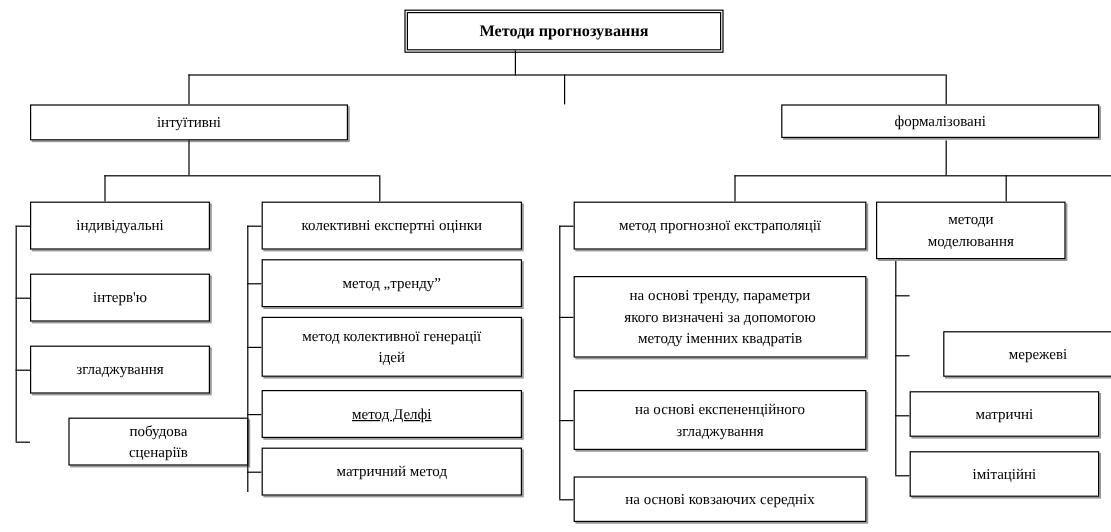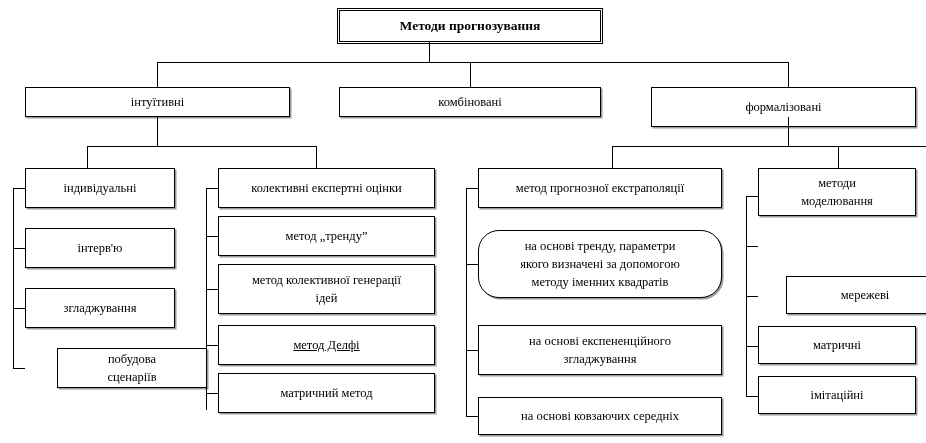--- a/index.html
+++ b/index.html
@@ -71,9 +71,6 @@
 
   <div class="box" style="left:25px; top:87px; width:265px; height:30px;">
     <span class="txt">інтуїтивні</span>
-  </div>
-  <div class="box" style="left:339px; top:87px; width:262px; height:30px;">
-    <span class="txt">комбіновані</span>
   </div>
   <div class="box" style="left:651px; top:87px; width:265px; height:40px;">
     <span class="txt">формалізовані</span>

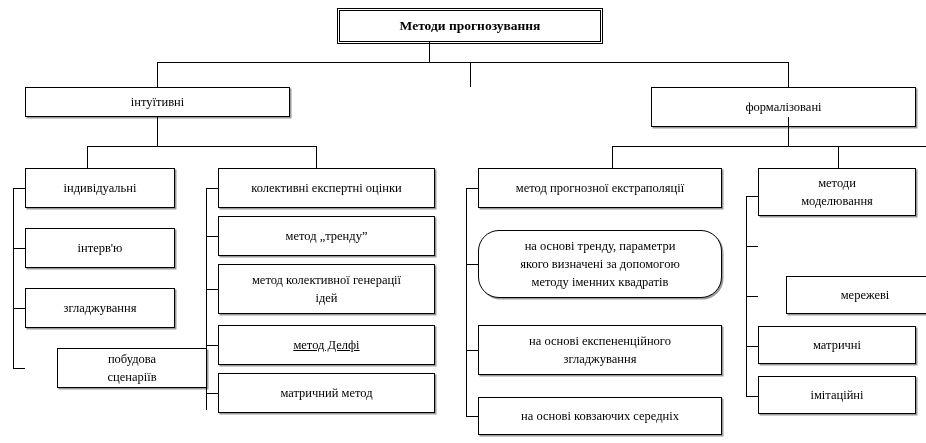--- a/index.html
+++ b/index.html
@@ -72,7 +72,7 @@
   <div class="box" style="left:25px; top:87px; width:265px; height:30px;">
     <span class="txt">інтуїтивні</span>
   </div>
-  <div class="box" style="left:651px; top:87px; width:265px; height:40px;">
+  <div class="box" style="left:651px; top:87px; width:265px; height:28px;">
     <span class="txt">формалізовані</span>
   </div>
 

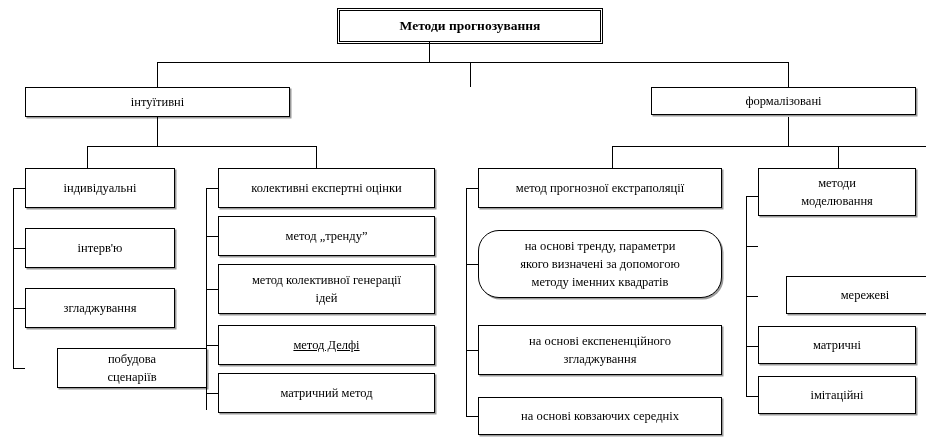--- a/index.html
+++ b/index.html
@@ -159,7 +159,7 @@
   <div class="ln h" style="left:746px; top:346px; width:12px;"></div>
   <div class="ln h" style="left:746px; top:396px; width:12px;"></div>
 
-  <div class="box" style="left:758px; top:168px; width:158px; height:48px;">
+  <div class="box" style="left:730px; top:168px; width:158px; height:48px;">
     <span class="txt">методи
 моделювання</span>
   </div>

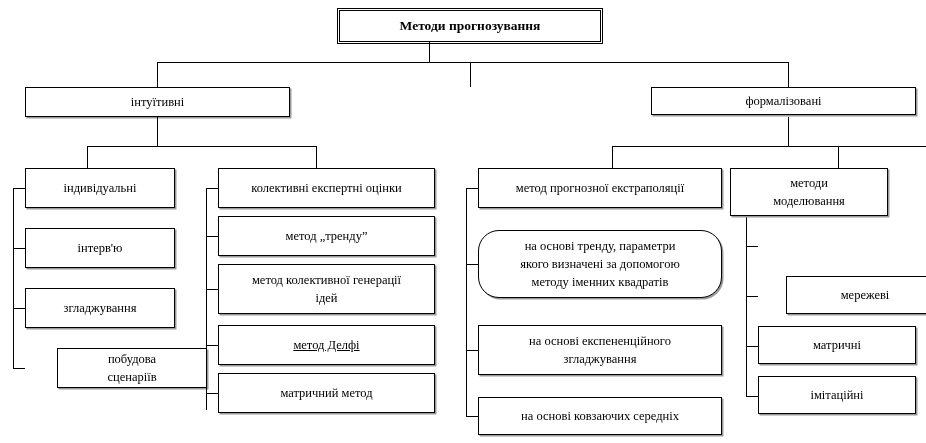--- a/index.html
+++ b/index.html
@@ -139,7 +139,7 @@
   <div class="box" style="left:478px; top:168px; width:244px; height:40px;text-align:center;">
     <span class="txt">метод прогнозної екстраполяції</span>
   </div>
-  <div class="box" style="left:478px; top:230px; width:244px; height:68px;border-radius:21px;">
+  <div class="box" style="left:478px; top:230px; width:244px; height:68px;">
     <span class="txt">на основі тренду, параметри
 якого визначені за допомогою
 методу іменних квадратів</span>

